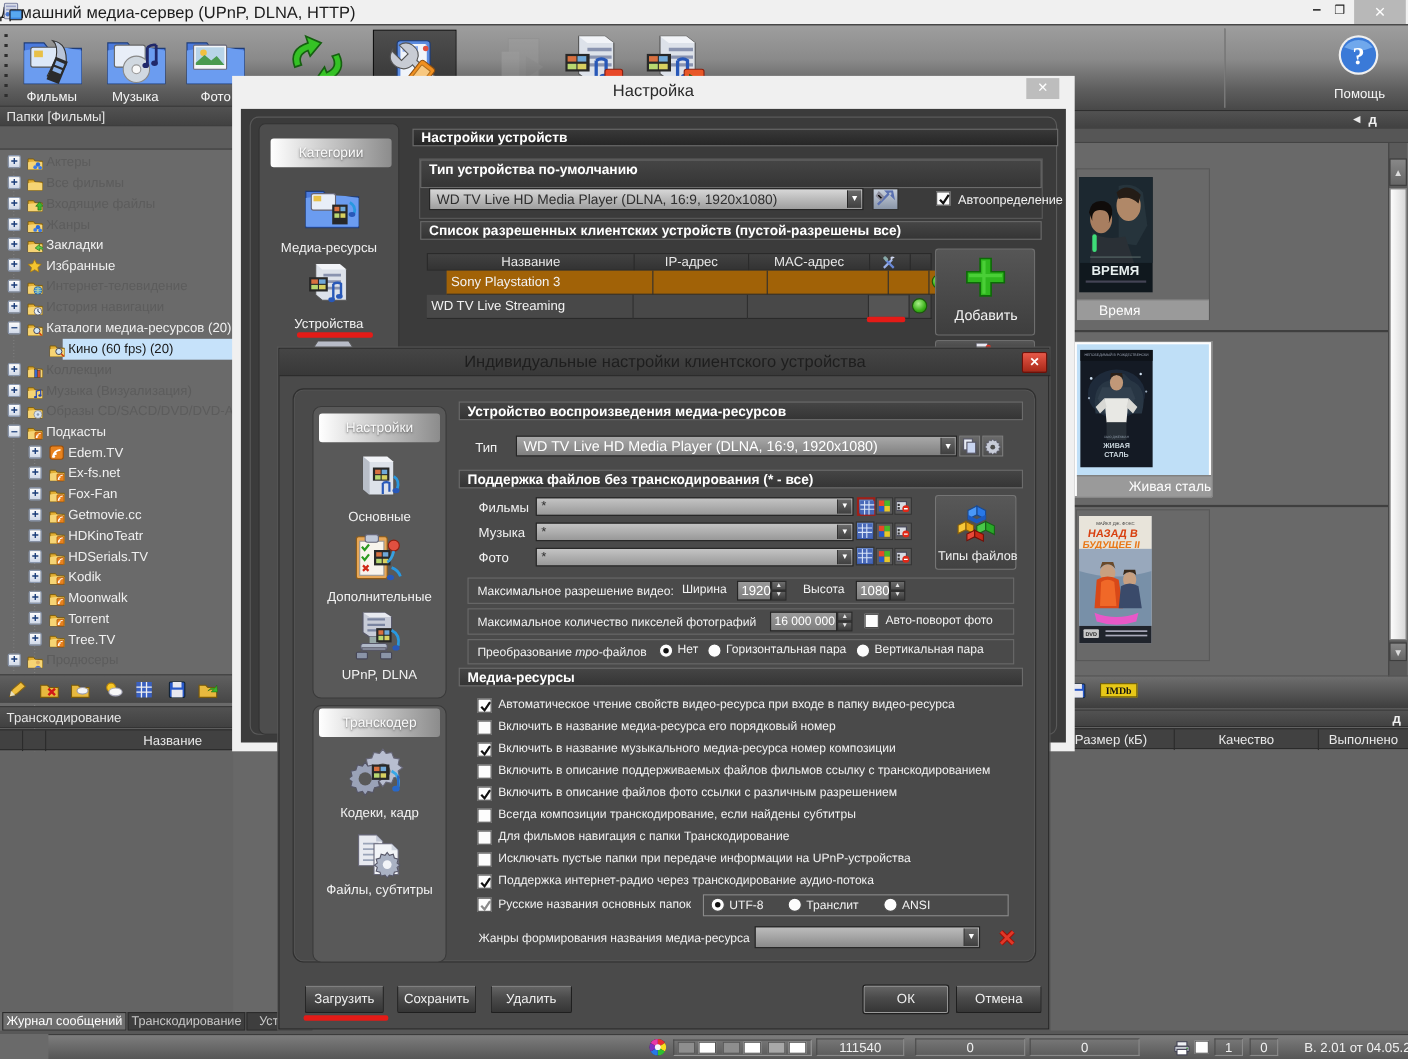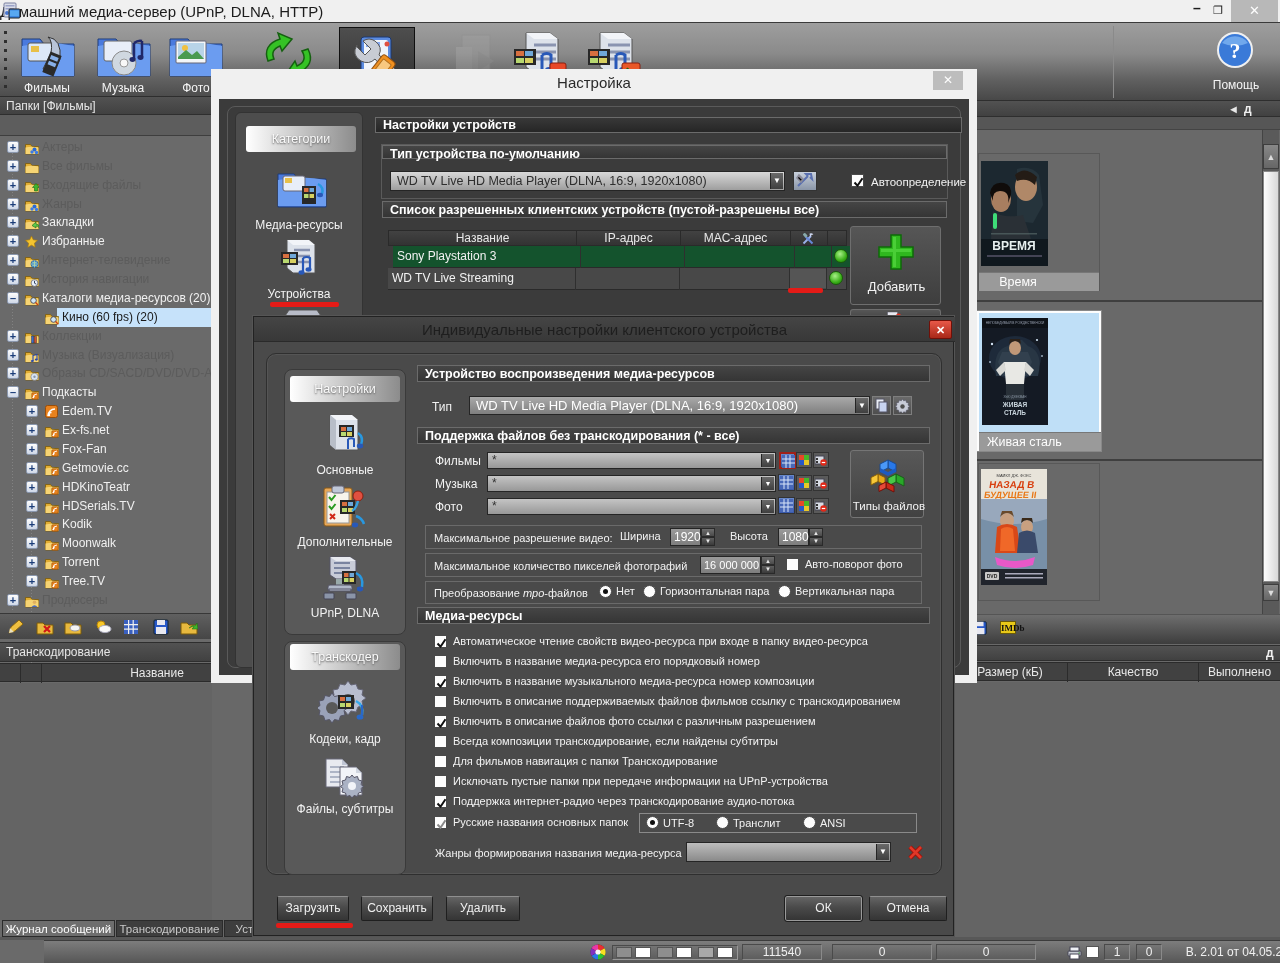--- a/index.html
+++ b/index.html
@@ -646,7 +646,7 @@
           <span style="line-height:15px">Настройки устройств</span>
         </div>
       <div class="abs" style="left:162px;top:45px;width:567px;height:55px;border:1px solid #5a5a5a"></div>
-      <div class="ghead" style="left:163px;top:46px;width:565px;height:14px">
+      <div class="ghead" style="left:163px;top:46px;width:565px;height:26px">
           <span style="line-height:16px">Тип устройства по-умолчанию</span>
         </div>
       <div class="dfield" style="left:171px;top:72px;width:395px;height:20px;line-height:19px;padding-left:6px;font-size:12.5px">WD TV Live HD Media Player (DLNA, 16:9, 1920x1080)

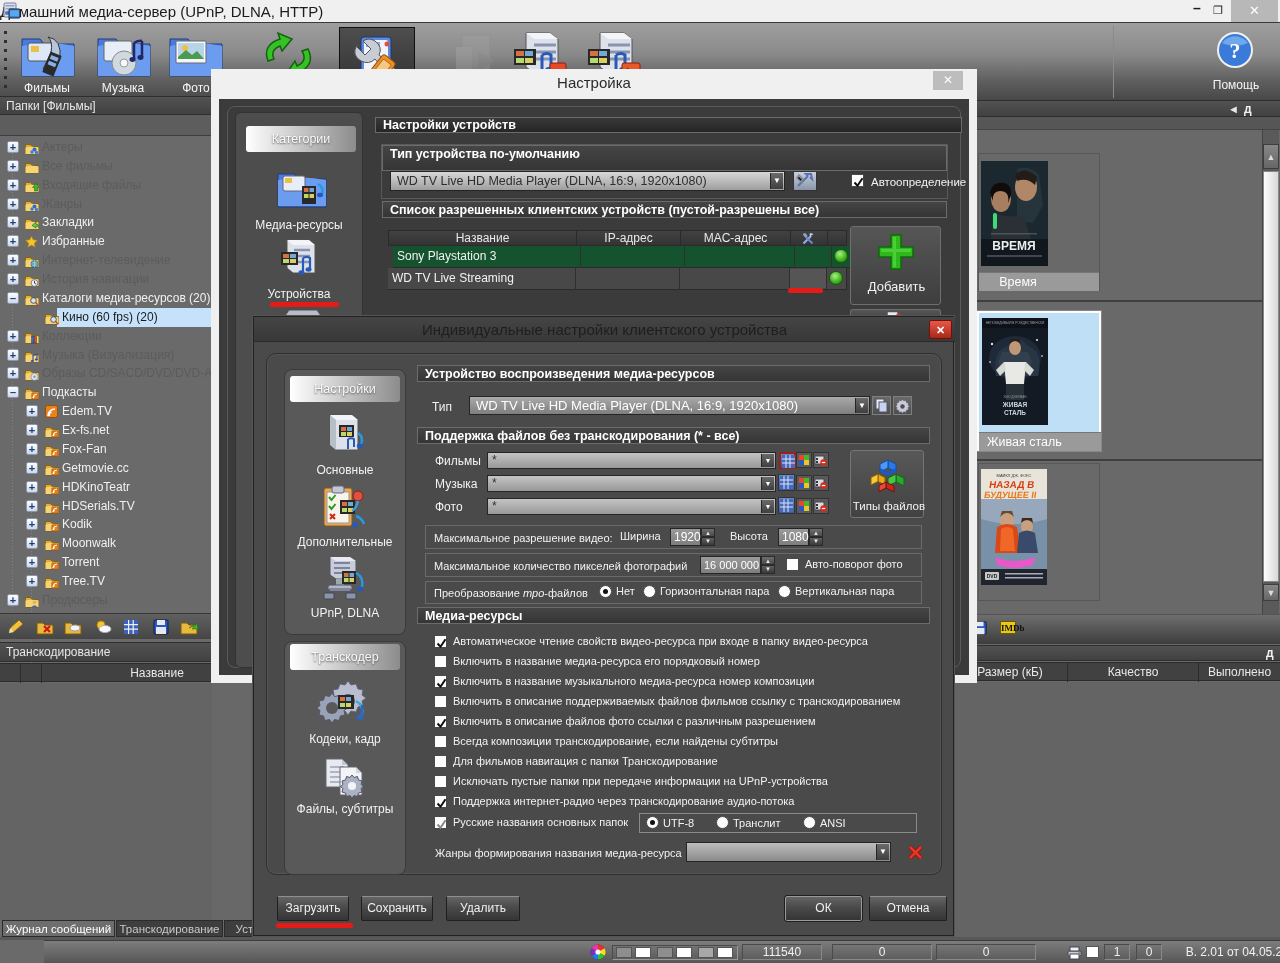--- a/index.html
+++ b/index.html
@@ -683,7 +683,7 @@
             </svg>
           <div class="abs" style="left:438px;top:0;width:1px;height:16px;background:#2a2a2a"></div>
         </div>
-        <div class="abs" style="left:5px;top:16px;width:459px;height:22px;background:#14532d;border:1px solid #2a2a2a;border-top:none;border-left:none">
+        <div class="abs" style="left:18px;top:16px;width:459px;height:22px;background:#a16207;border:1px solid #2a2a2a;border-top:none;border-left:none">
           <div class="abs" style="left:4px;top:3px;color:#f2f2f2;font-size:12px">Sony Playstation 3</div>
           <div class="abs" style="left:187px;top:0;width:1px;height:22px;background:#2f2f2f"></div>
           <div class="abs" style="left:291px;top:0;width:1px;height:22px;background:#2f2f2f"></div>

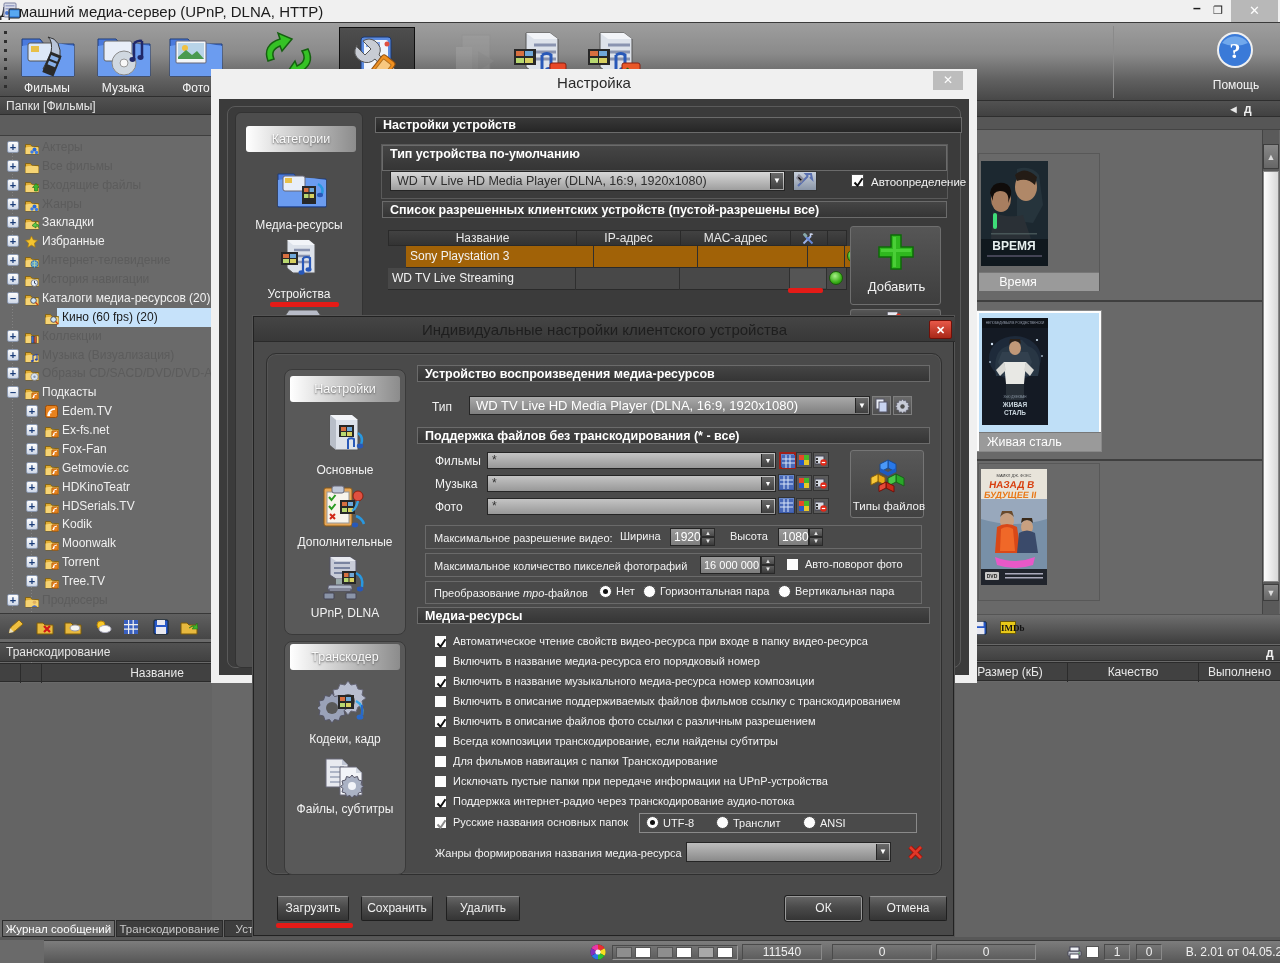--- a/index.html
+++ b/index.html
@@ -501,7 +501,7 @@
         <text x="33" y="97" font-size="6.5" font-weight="bold" fill="#c8d4dc" text-anchor="middle" font-family="Liberation Sans">СТАЛЬ</text>
         <text x="33" y="80" font-size="3" fill="#8a96a4" text-anchor="middle">ХЬЮ ДЖЕКМАН</text>
       </svg>
-      <div class="posterlbl" style="left:2px;top:121px;width:122px;height:19px;text-align:left;padding-left:8px">Живая сталь</div>
+      <div class="posterlbl" style="left:2px;top:121px;width:122px;height:19px;text-align:right;padding-left:8px">Живая сталь</div>
     </div>
     <div class="abs" style="left:4px;top:359px;width:304px;height:2px;background:#3f3f3f"></div>
 

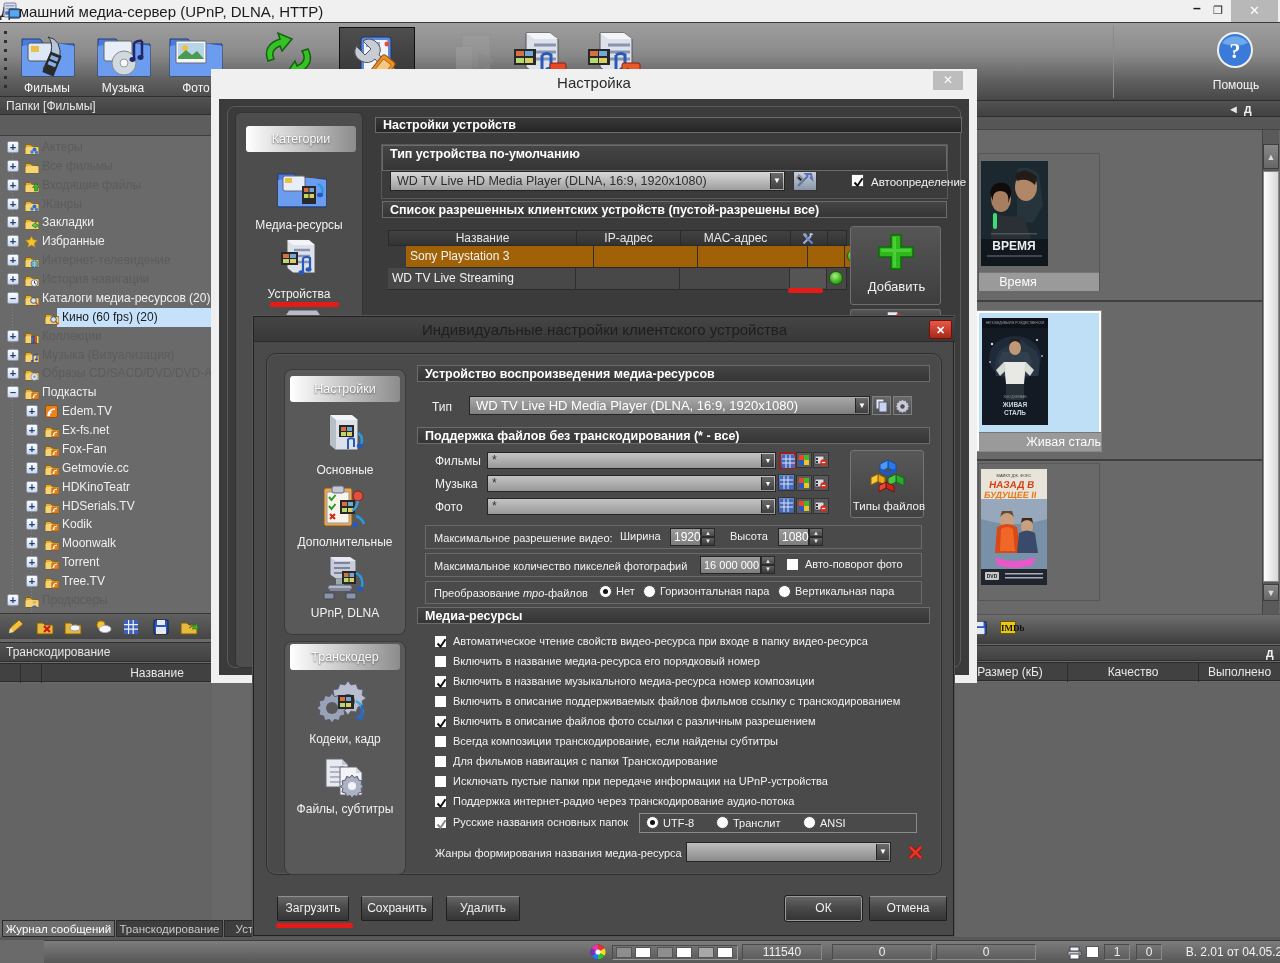--- a/index.html
+++ b/index.html
@@ -541,7 +541,7 @@
           <rect x="5" y="2" width="8" height="5" fill="#e8e8f0"></rect>
           <rect x="4" y="9" width="10" height="7" fill="#e8e8f0"></rect>
         </svg>
-      <div class="abs" style="left:46px;top:6px;width:16px;height:13px;background:#e8c818;border:1px solid #6a5a08;color:#111;font-size:9px;font-weight:bold;text-align:center;line-height:12px;font-family:'Liberation Serif'">IMDb</div>
+      <div class="abs" style="left:46px;top:6px;width:34px;height:13px;background:#e8c818;border:1px solid #6a5a08;color:#111;font-size:9px;font-weight:bold;text-align:center;line-height:12px;font-family:'Liberation Serif'">IMDb</div>
     </div>
     <div class="phead abs" style="left:0;top:545px;width:326px;height:16px">
       <div class="abs" style="left:312px;top:0px;color:#f0f0f0;font-size:12px;font-weight:bold">д</div>

